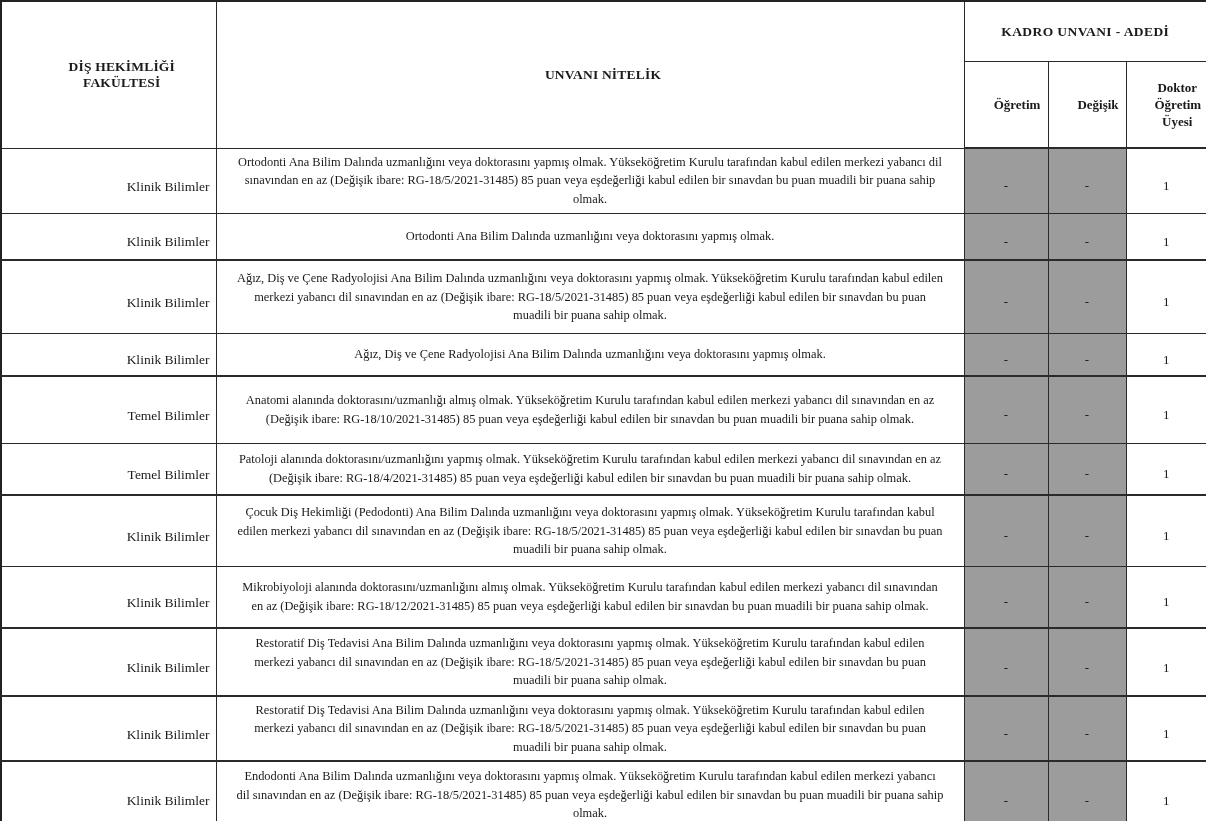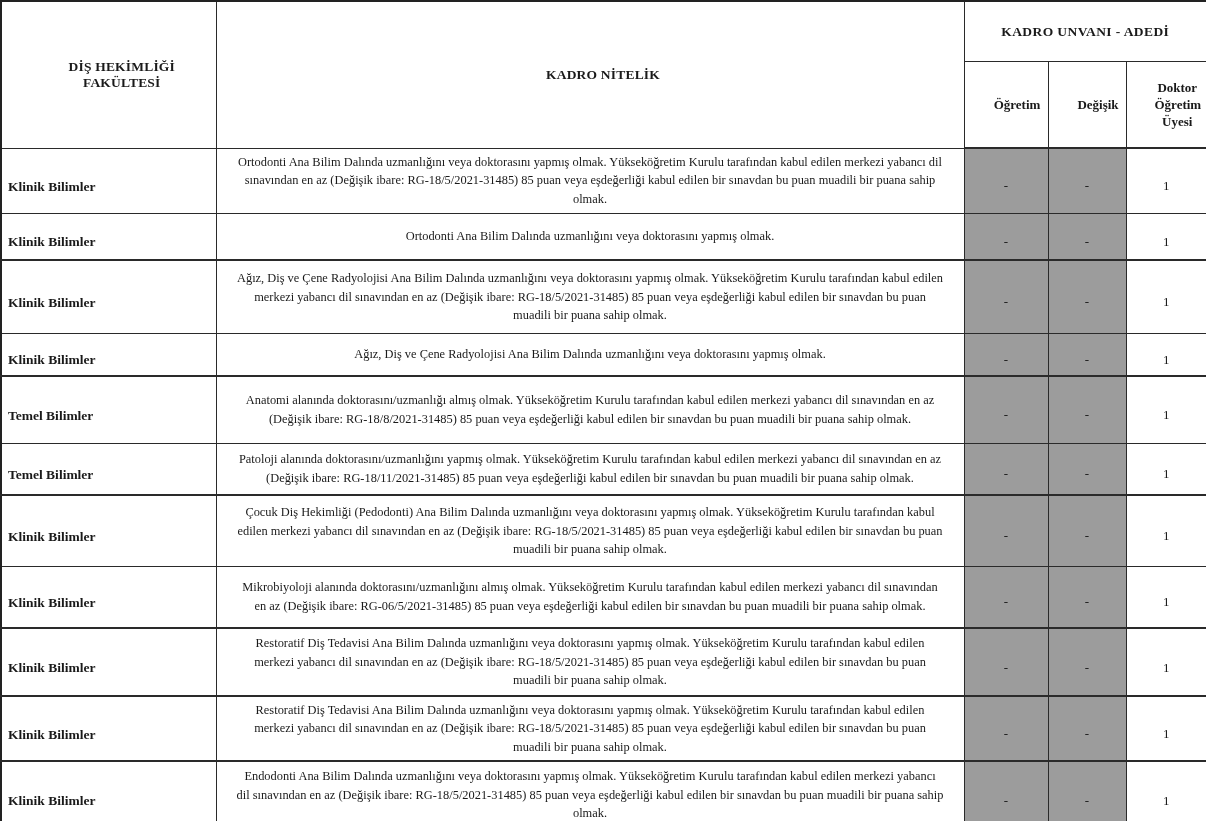--- a/index.html
+++ b/index.html
@@ -95,7 +95,7 @@
   <thead>
     <tr>
       <th rowspan="2" class="faculty-head">DİŞ HEKİMLİĞİ FAKÜLTESİ</th>
-      <th rowspan="2" class="qual-head">KADRO NİTELİK</th>
+      <th rowspan="2" class="qual-head">UNVANI NİTELİK</th>
       <th colspan="3" class="group-head">KADRO UNVANI - ADEDİ</th>
     </tr>
     <tr class="sub-head-row">

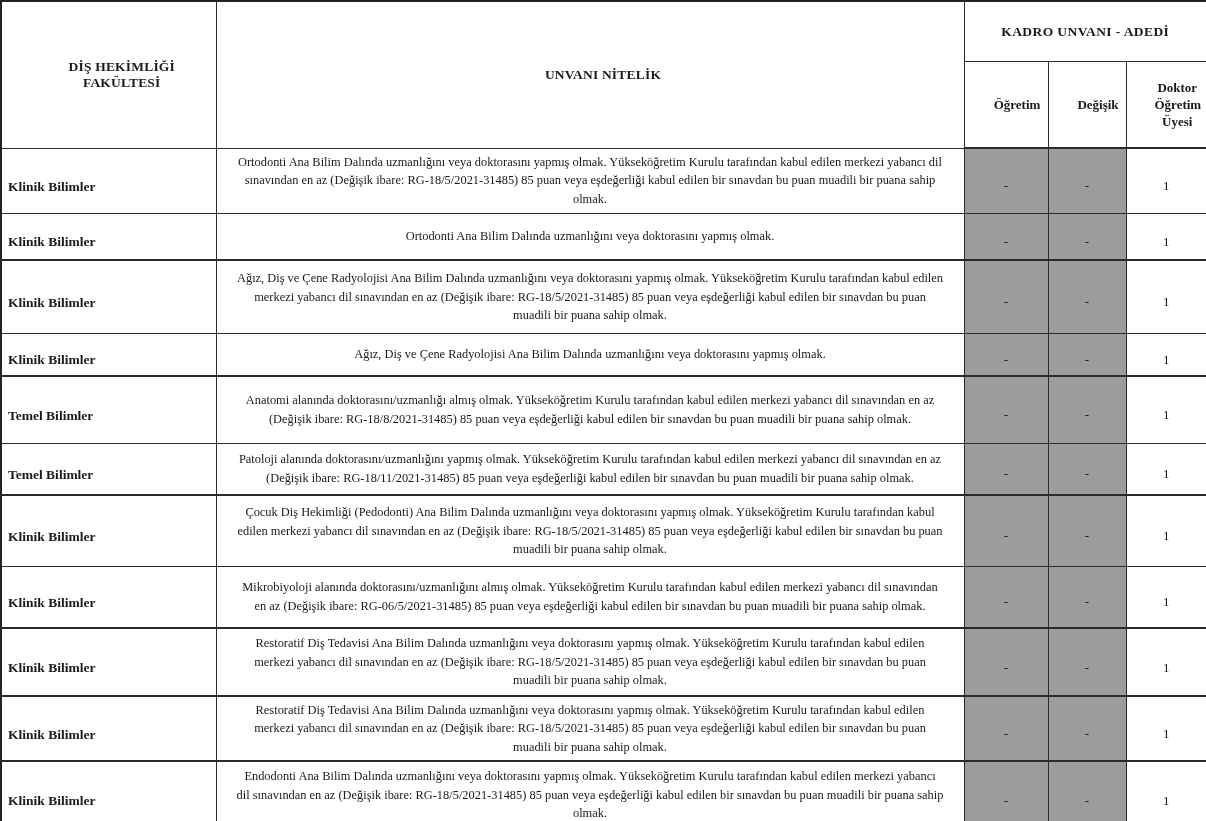--- a/index.html
+++ b/index.html
@@ -46,11 +46,10 @@
     padding-left: 32px;
   }
   td.faculty {
-    text-align: left;
+    text-align: right;
     vertical-align: middle;
     font-size: 13.5px;
-    padding: 14px 6px 2px 6px;
-    font-weight: bold;
+    padding: 14px 6px 2px 20px;
   }
   td.qual {
     text-align: center;

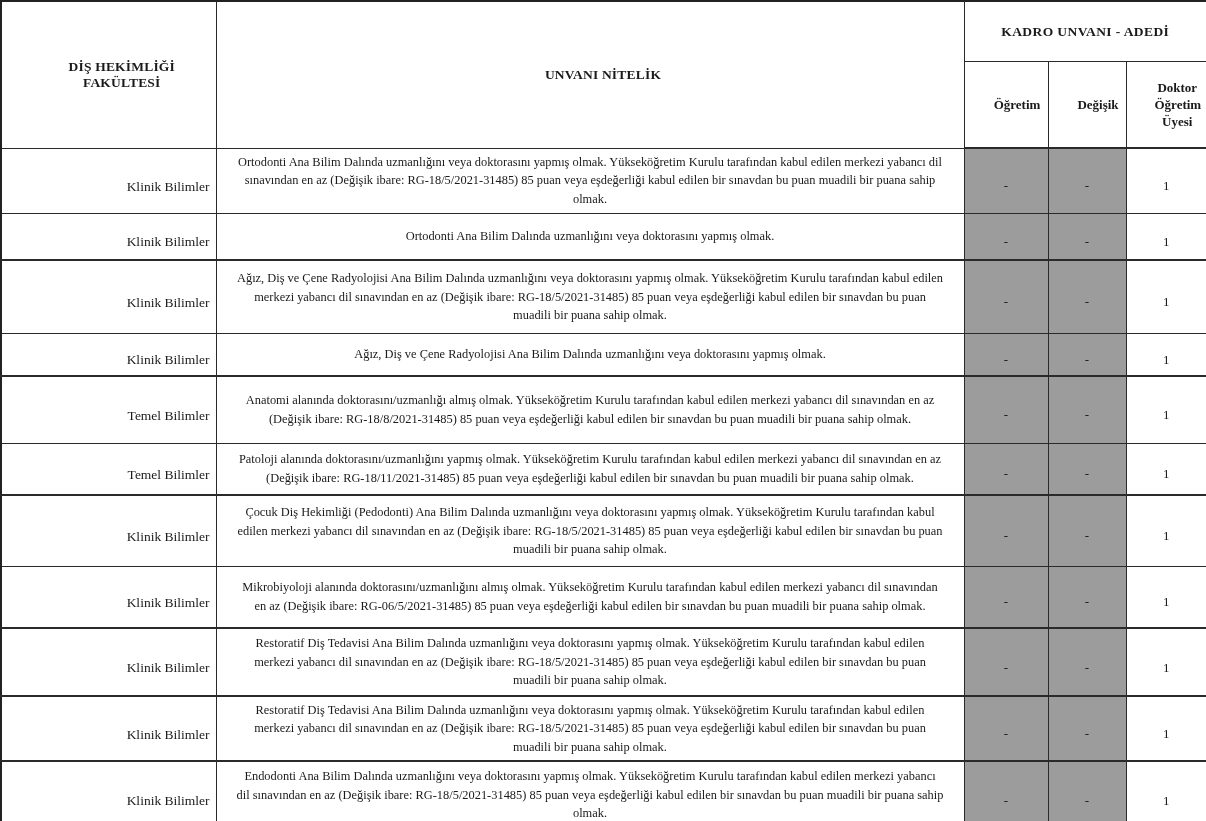--- a/index.html
+++ b/index.html
@@ -134,7 +134,7 @@
     </tr>
     <tr class="thick-top">
       <td class="faculty">Temel Bilimler</td>
-      <td class="qual">Anatomi alanında doktorasını/uzmanlığı almış olmak. Yükseköğretim Kurulu tarafından kabul edilen merkezi yabancı dil sınavından en az (Değişik ibare: RG-18/8/2021-31485) 85 puan veya eşdeğerliği kabul edilen bir sınavdan bu puan muadili bir puana sahip olmak.</td>
+      <td class="qual">Anatomi alanında doktorasını/uzmanlığı almış olmak. Yükseköğretim Kurulu tarafından kabul edilen merkezi yabancı dil sınavından en az (Değişik ibare: RG-18/10/2021-31485) 85 puan veya eşdeğerliği kabul edilen bir sınavdan bu puan muadili bir puana sahip olmak.</td>
       <td class="count gray">-</td>
       <td class="count gray">-</td>
       <td class="count">1</td>

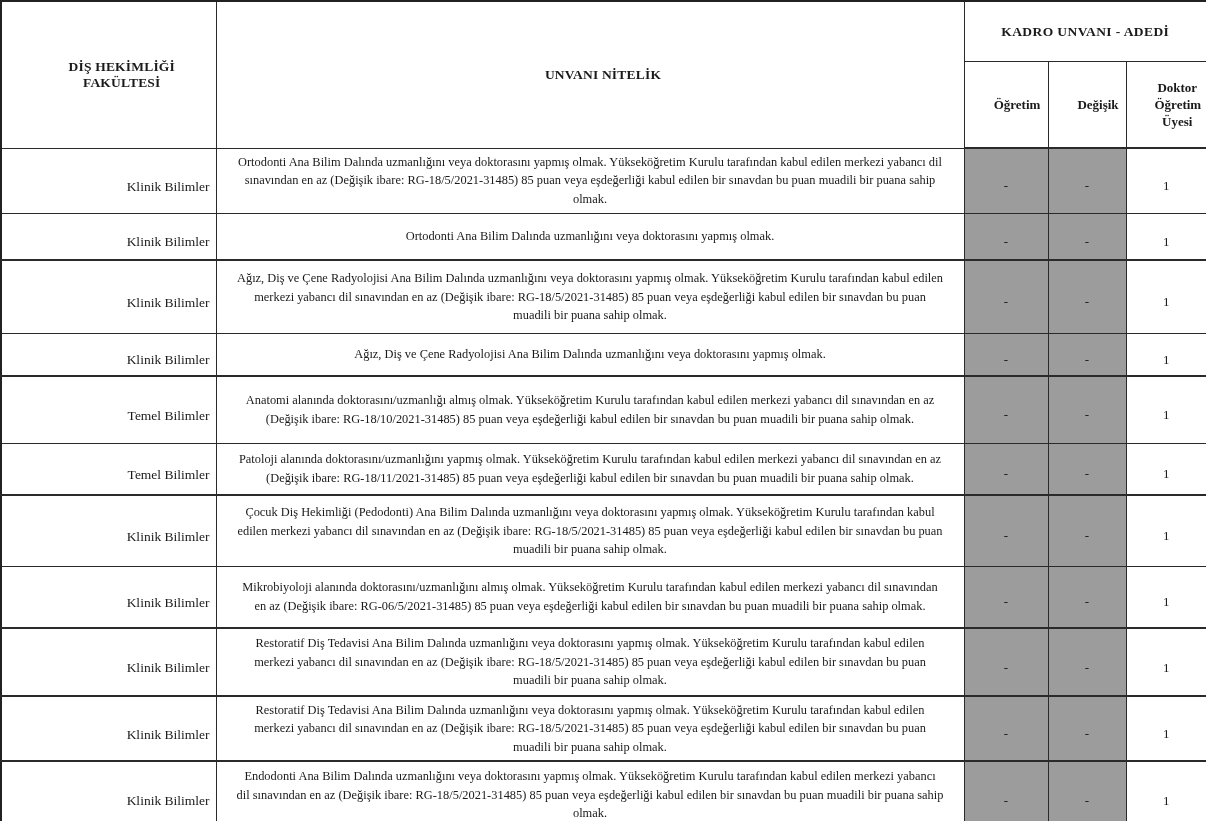--- a/index.html
+++ b/index.html
@@ -141,7 +141,7 @@
     </tr>
     <tr>
       <td class="faculty">Temel Bilimler</td>
-      <td class="qual">Patoloji alanında doktorasını/uzmanlığını yapmış olmak. Yükseköğretim Kurulu tarafından kabul edilen merkezi yabancı dil sınavından en az (Değişik ibare: RG-18/11/2021-31485) 85 puan veya eşdeğerliği kabul edilen bir sınavdan bu puan muadili bir puana sahip olmak.</td>
+      <td class="qual">Patoloji alanında doktorasını/uzmanlığını yapmış olmak. Yükseköğretim Kurulu tarafından kabul edilen merkezi yabancı dil sınavından en az (Değişik ibare: RG-18/4/2021-31485) 85 puan veya eşdeğerliği kabul edilen bir sınavdan bu puan muadili bir puana sahip olmak.</td>
       <td class="count gray">-</td>
       <td class="count gray">-</td>
       <td class="count">1</td>

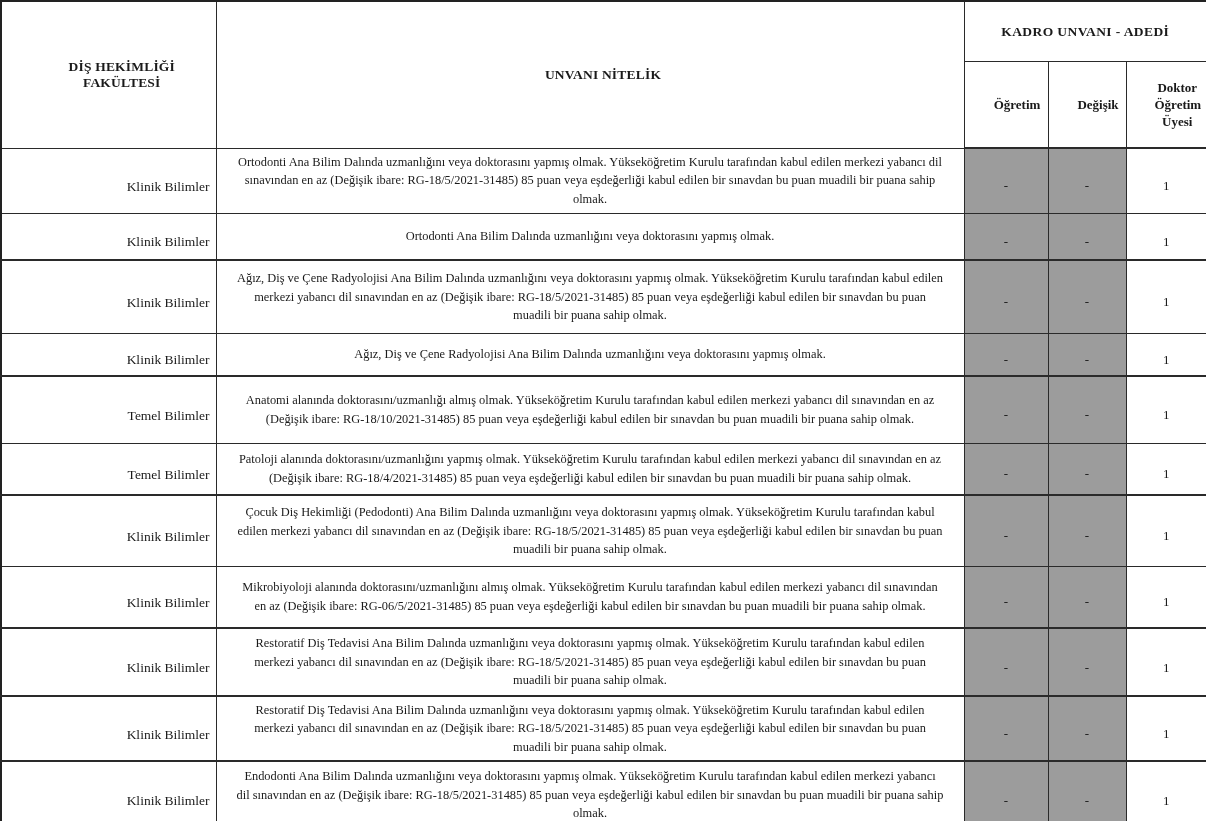--- a/index.html
+++ b/index.html
@@ -155,7 +155,7 @@
     </tr>
     <tr>
       <td class="faculty">Klinik Bilimler</td>
-      <td class="qual">Mikrobiyoloji alanında doktorasını/uzmanlığını almış olmak. Yükseköğretim Kurulu tarafından kabul edilen merkezi yabancı dil sınavından en az (Değişik ibare: RG-06/5/2021-31485) 85 puan veya eşdeğerliği kabul edilen bir sınavdan bu puan muadili bir puana sahip olmak.</td>
+      <td class="qual">Mikrobiyoloji alanında doktorasını/uzmanlığını almış olmak. Yükseköğretim Kurulu tarafından kabul edilen merkezi yabancı dil sınavından en az (Değişik ibare: RG-18/12/2021-31485) 85 puan veya eşdeğerliği kabul edilen bir sınavdan bu puan muadili bir puana sahip olmak.</td>
       <td class="count gray">-</td>
       <td class="count gray">-</td>
       <td class="count">1</td>

